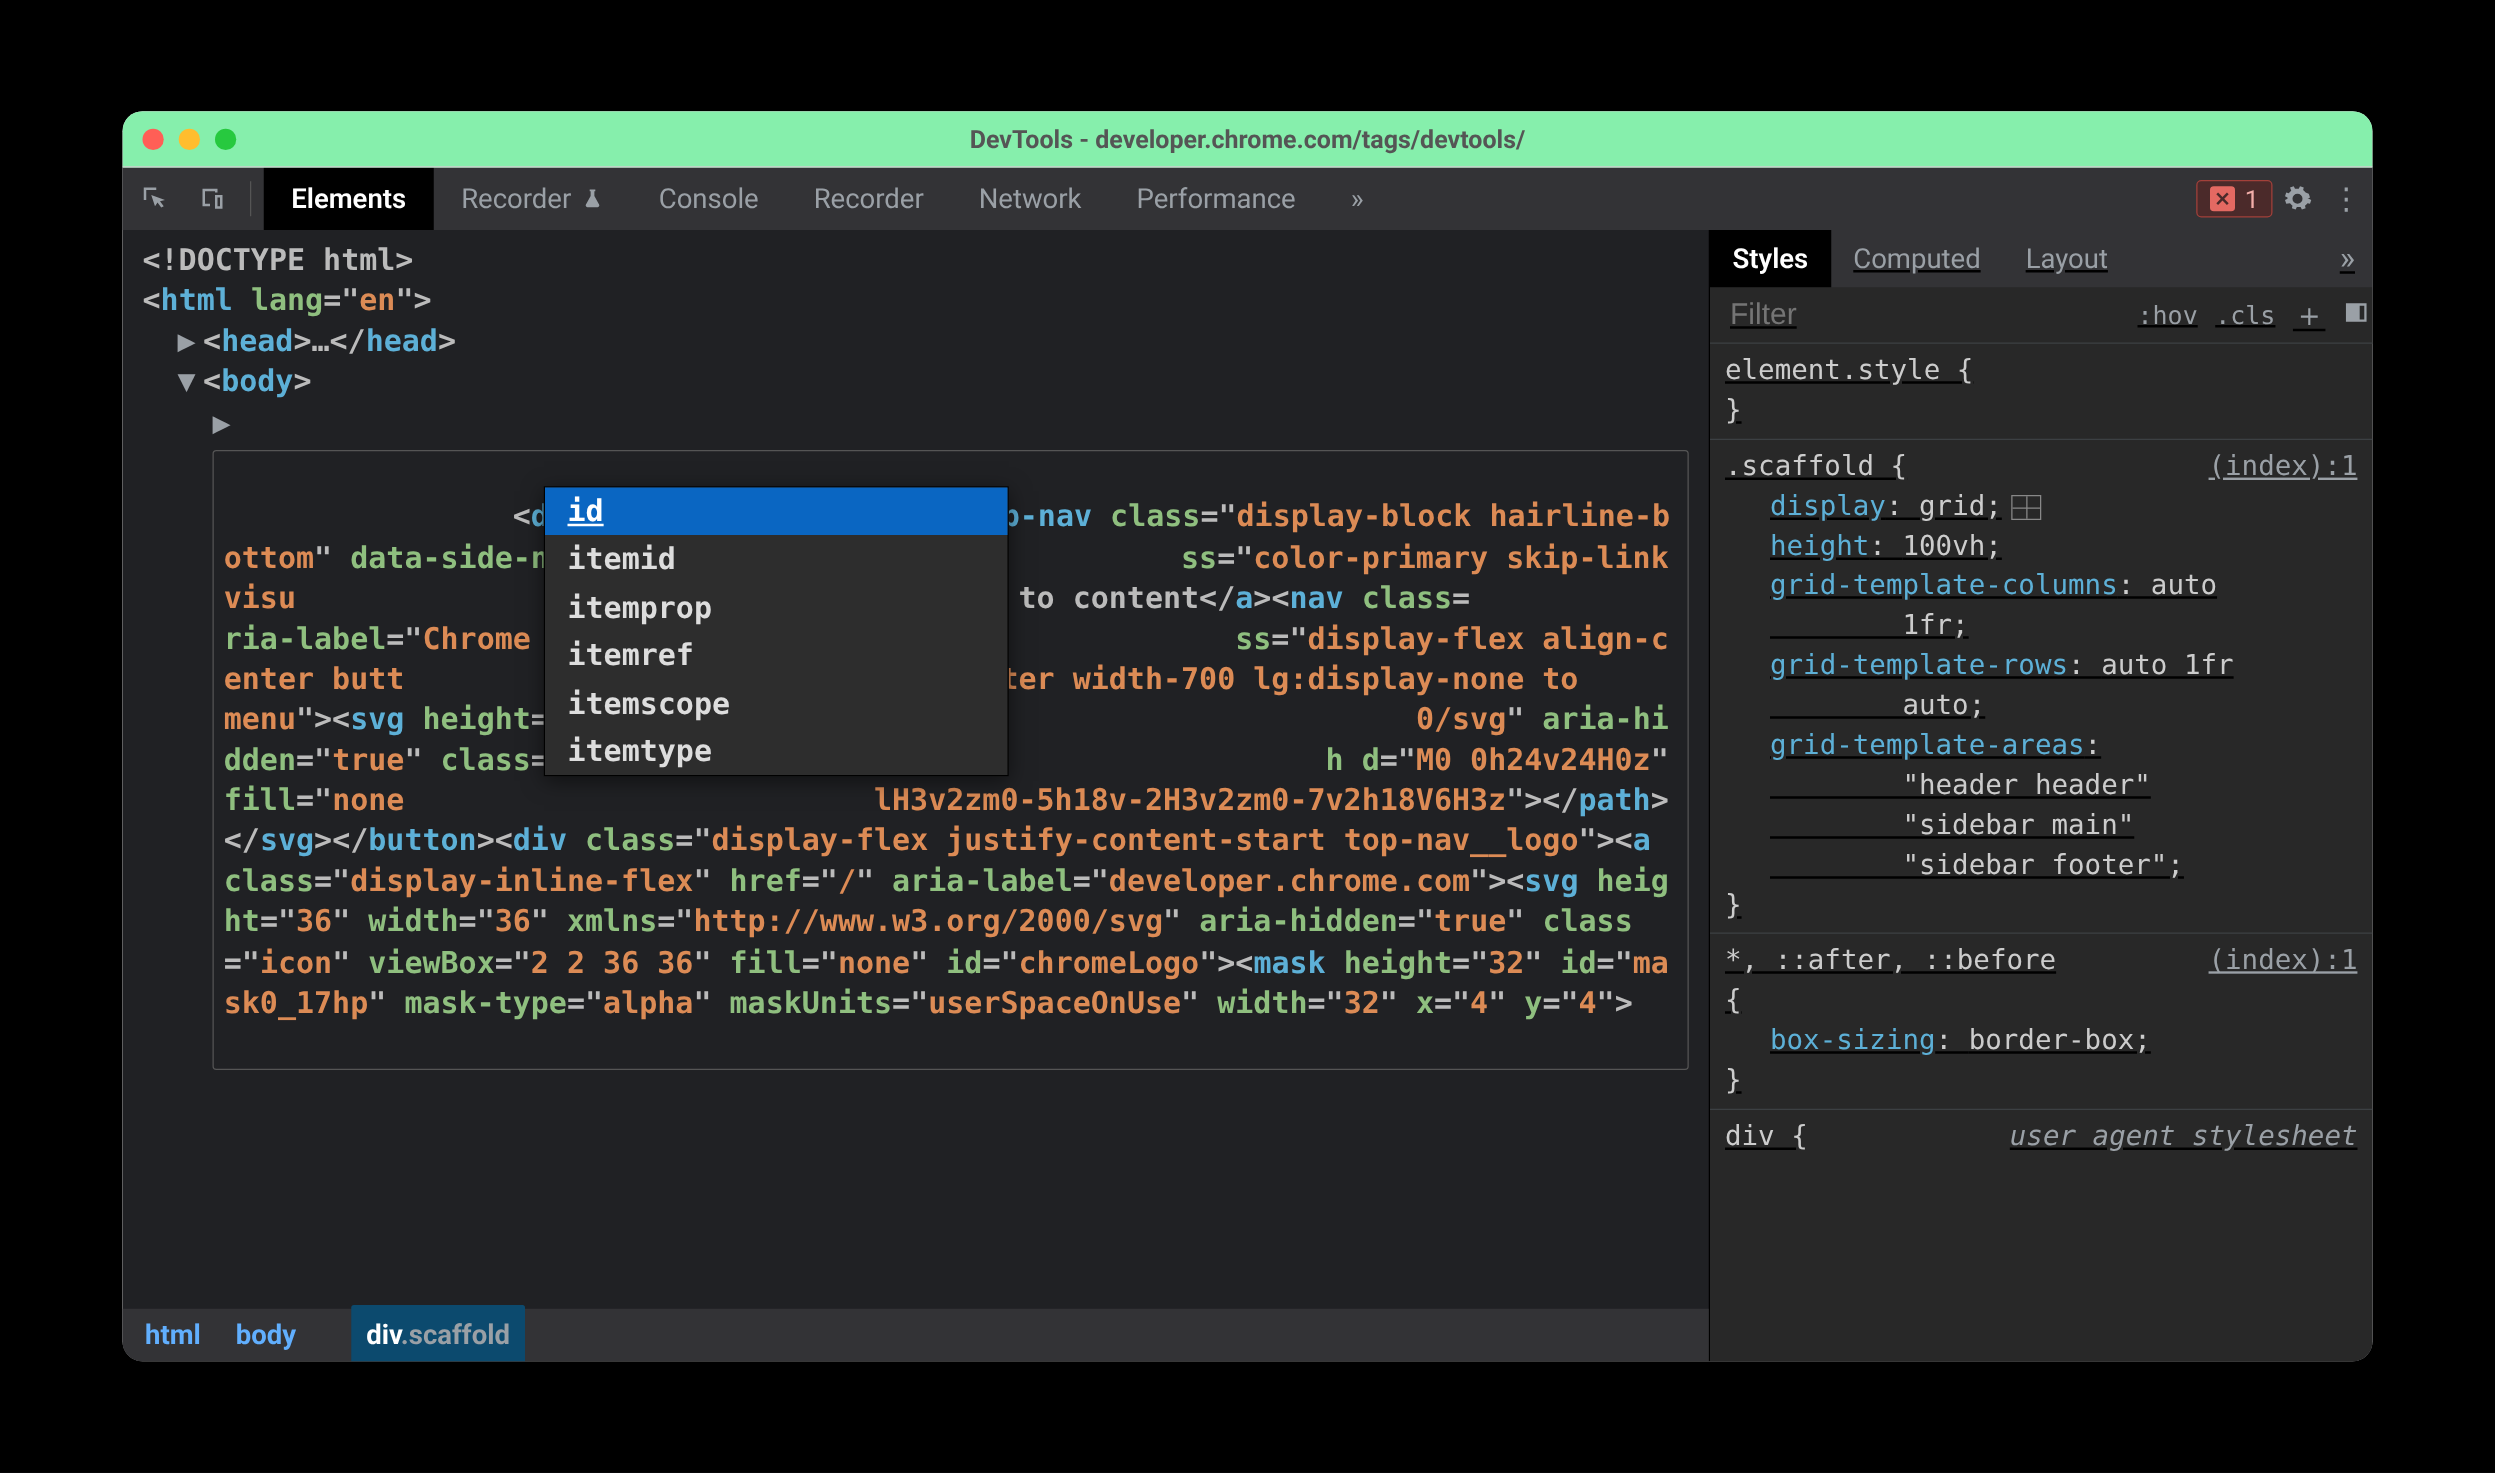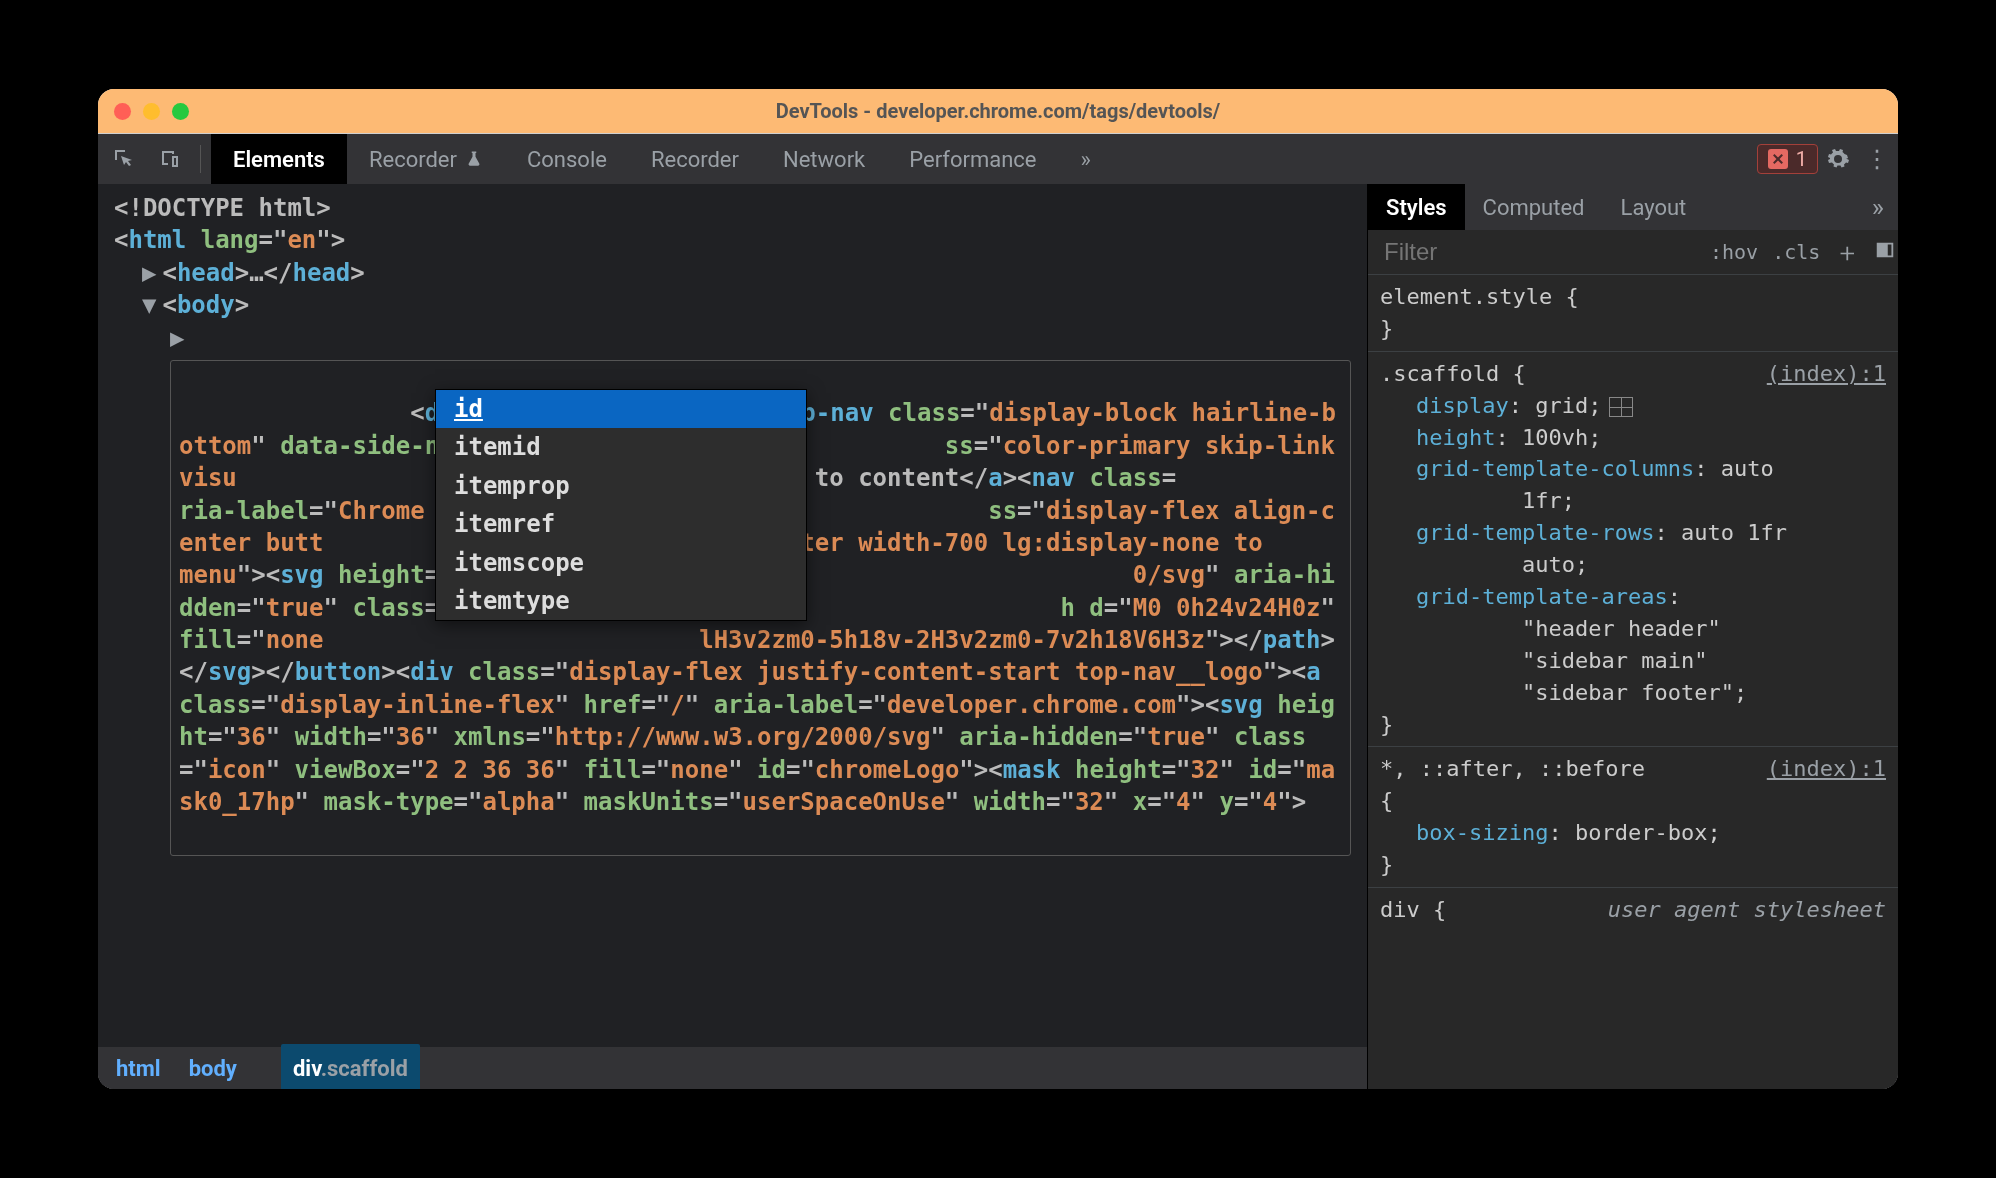--- a/index.html
+++ b/index.html
@@ -22,7 +22,7 @@
   .stage{width:1996px;height:1178px;display:flex;align-items:center;justify-content:center;}
   .window{width:1800px;height:1000px;border-radius:16px;background:#e8e8e8;overflow:hidden;box-shadow:0 40px 120px rgba(0,0,0,0.6);display:flex;flex-direction:column;}
   
-  .titlebar{height:44px;background:#fdba74;display:flex;align-items:center;padding:0 16px;position:relative;border-bottom:1px solid #d0d0d0;}
+  .titlebar{height:44px;background:#86efac;display:flex;align-items:center;padding:0 16px;position:relative;border-bottom:1px solid #d0d0d0;}
   .traffic{display:flex;gap:12px;}
   .tl{width:17px;height:17px;border-radius:50%;}
   .tl.red{background:#ff5f56;}

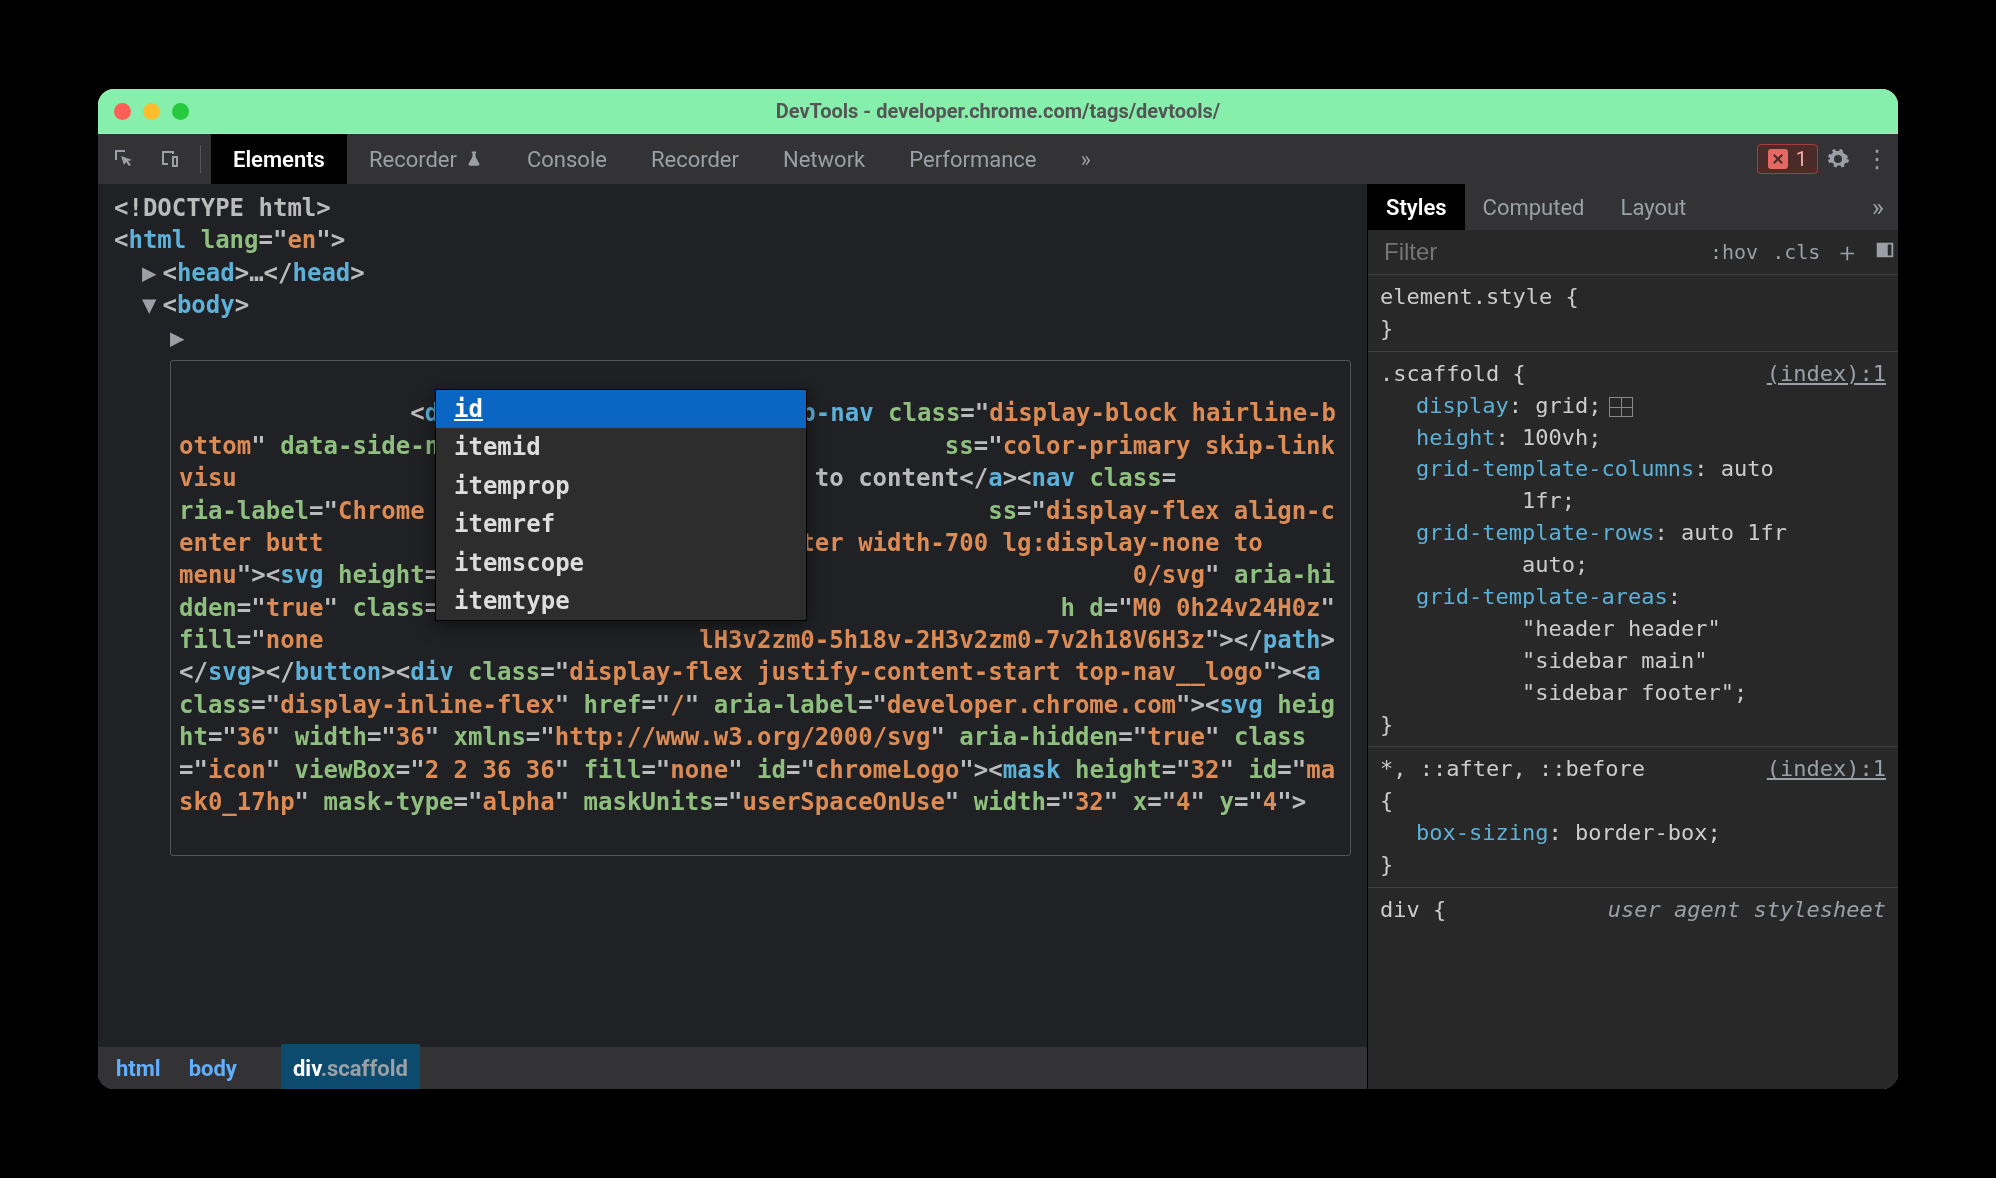--- a/index.html
+++ b/index.html
@@ -74,7 +74,7 @@
   .crumb.active{background:#0c4a6e;color:#fff;padding:12px 12px;border-radius:2px;margin-left:16px;}
   .crumb.active .dim{color:var(--text-dim);}
   
-  .styles{width:530px;display:flex;flex-direction:column;background:var(--panel);min-height:0;}
+  .styles{width:530px;display:flex;flex-direction:column;background:var(--panel);min-height:0;text-decoration:underline;}
   .s-tabs{height:46px;display:flex;align-items:center;background:var(--toolbar);color:var(--text-dim);font-size:22px;}
   .s-tab{padding:0 18px;height:46px;display:flex;align-items:center;}
   .s-tab.active{background:#000;color:#fff;font-weight:600;}

